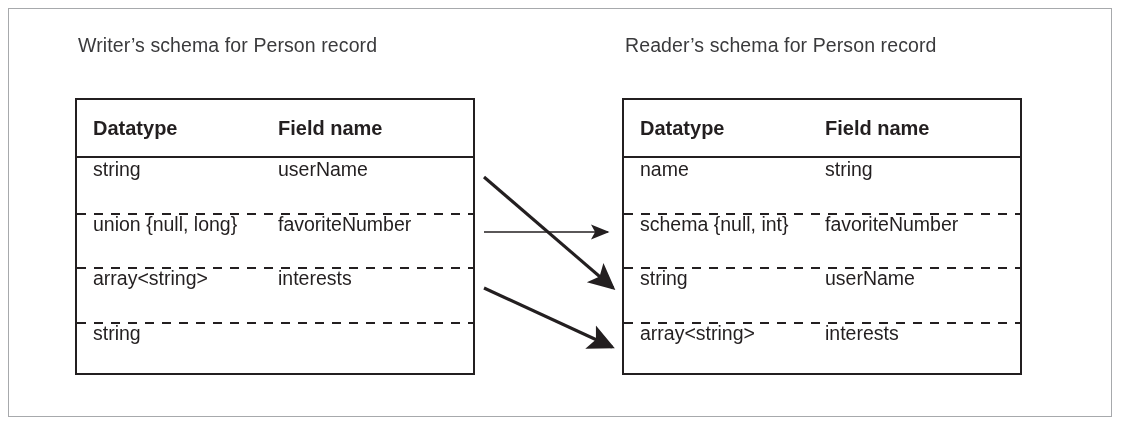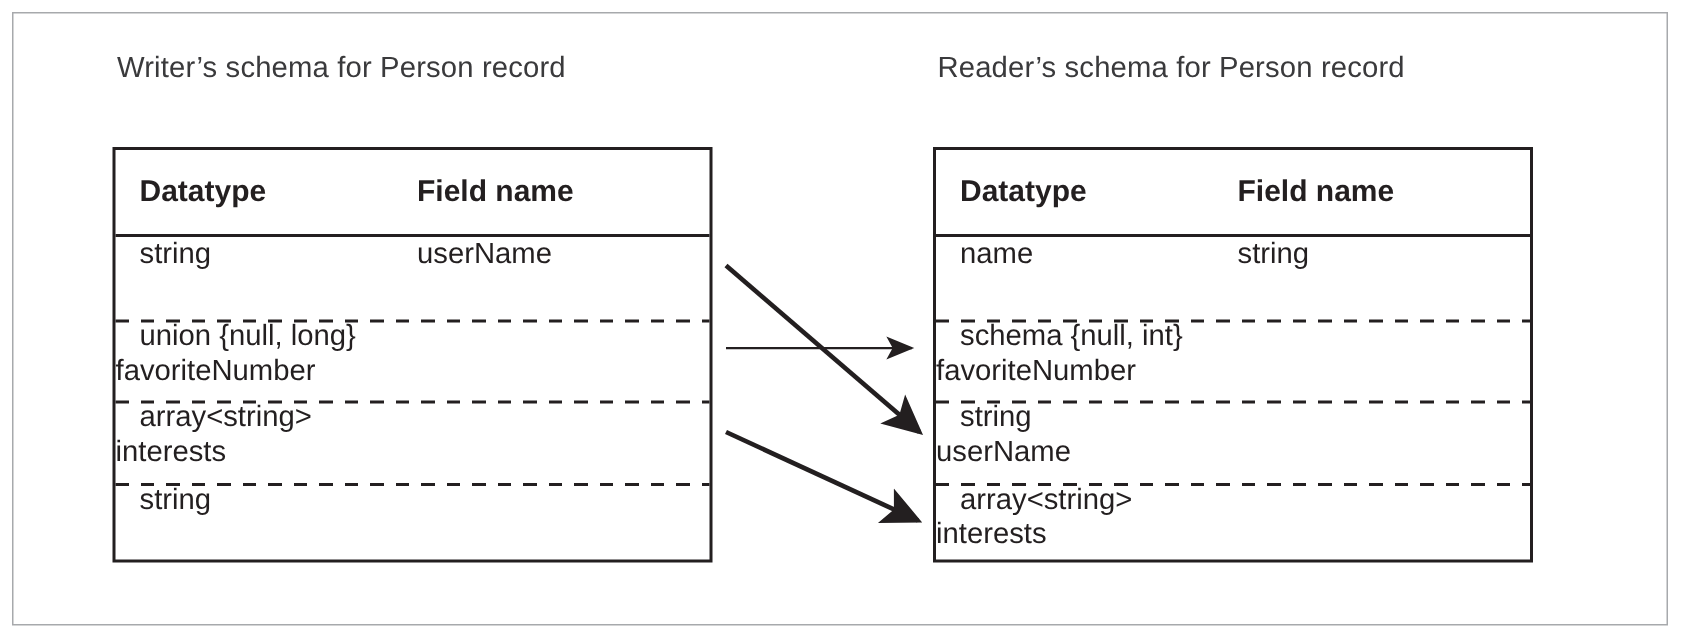--- a/index.html
+++ b/index.html
@@ -64,7 +64,6 @@
     background-size:100% 2.2px;
     background-repeat:no-repeat;
     background-position:0 0;
-    flex-direction:column;
   }
   .data-row .cell{
     font-size:19.5px;font-weight:400;color:#231f20;

